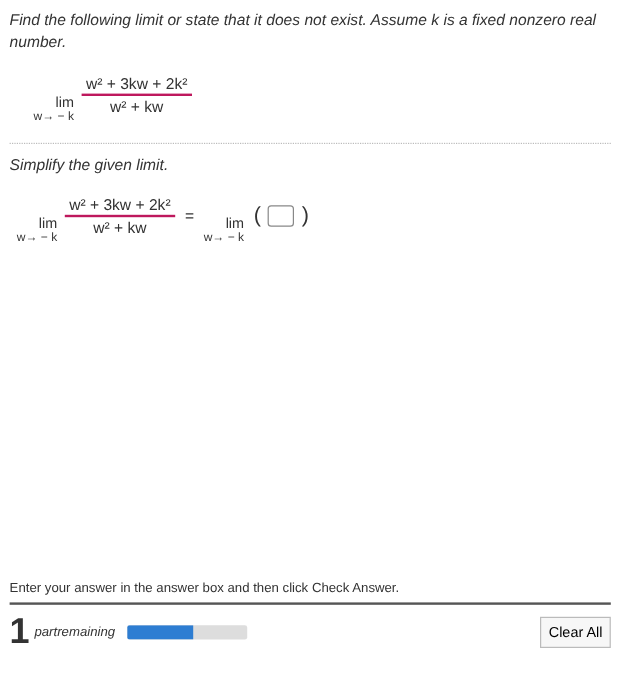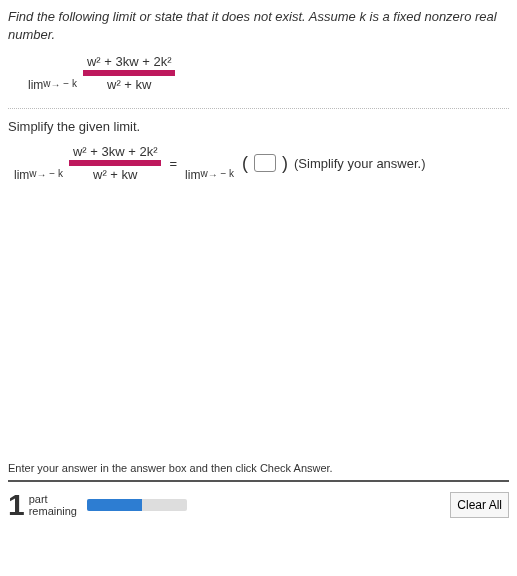--- a/index.html
+++ b/index.html
@@ -18,7 +18,7 @@
   .lim-top { }
   .lim-bottom { font-size: 10px; }
   .fraction { display: inline-flex; flex-direction: column; align-items: center; font-size: 13px; }
-  .num { padding: 0 4px 1px 4px; border-bottom: 6px solid #be185d; }
+  .num { padding: 0 4px 1px 4px; border-bottom: 2px solid #be185d; }
   .den { padding: 1px 4px 0 4px; }
   .dotted-sep { border-top: 1px dotted #bbb; margin: 6px 0 10px 0; }
   .eq-row { display: flex; align-items: center; margin-left: 6px; }

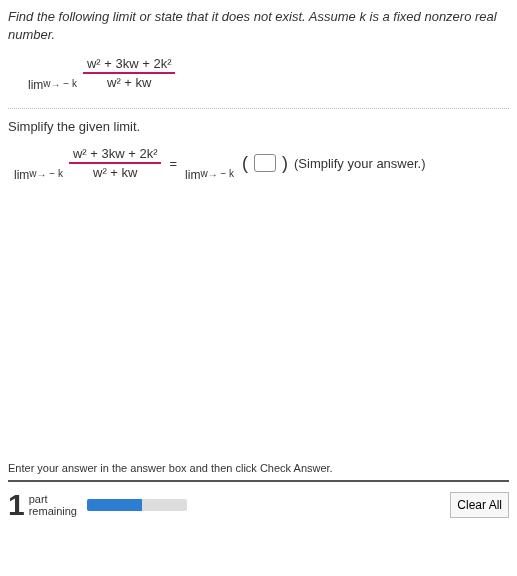--- a/index.html
+++ b/index.html
@@ -14,7 +14,7 @@
   }
   .instruction { margin-bottom: 10px; line-height: 1.4; font-style: italic; }
   .limit-block { display: inline-flex; align-items: center; margin-left: 20px; margin-bottom: 10px; }
-  .lim-stack { display: inline-flex; flex-direction: row; align-items: flex-start; font-size: 12px; margin-right: 6px; margin-top: 24px; }
+  .lim-stack { display: inline-flex; flex-direction: column; align-items: flex-end; font-size: 12px; margin-right: 6px; margin-top: 24px; }
   .lim-top { }
   .lim-bottom { font-size: 10px; }
   .fraction { display: inline-flex; flex-direction: column; align-items: center; font-size: 13px; }

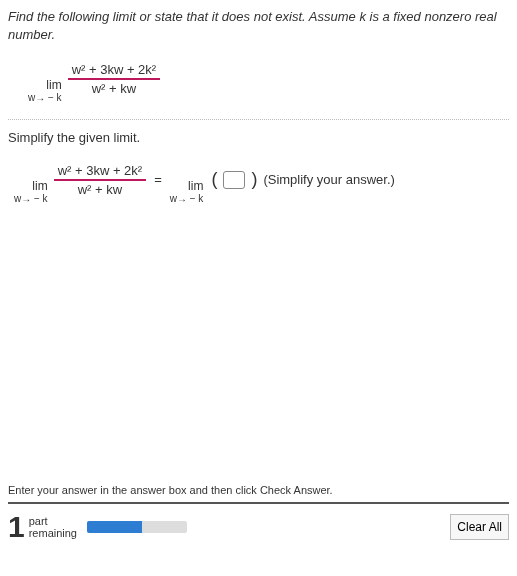--- a/index.html
+++ b/index.html
@@ -89,7 +89,7 @@
 
 <div class="dotted-sep"></div>
 
-<div style="margin-bottom:10px;">Simplify the given limit.</div>
+<div style="margin-bottom:10px;font-style:italic;">Simplify the given limit.</div>
 
 <div class="eq-row">
   <div class="lim-stack">

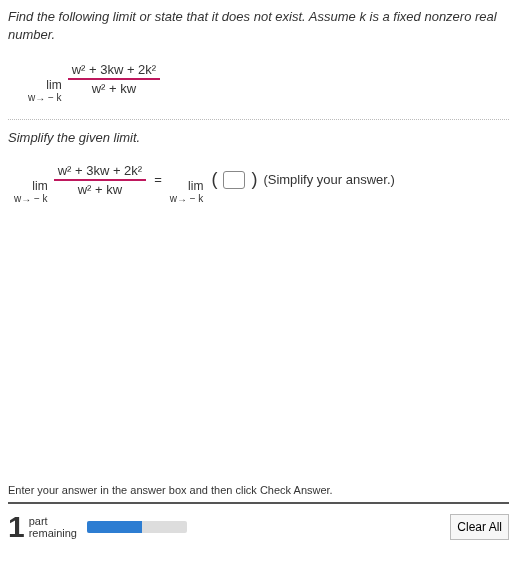--- a/index.html
+++ b/index.html
@@ -108,7 +108,6 @@
   <span style="font-size:18px; margin:0 2px;">(</span>
   <span class="answer-box"></span>
   <span style="font-size:18px; margin:0 2px;">)</span>
-  <span class="hint">(Simplify your answer.)</span>
 </div>
 
 <div class="spacer"></div>

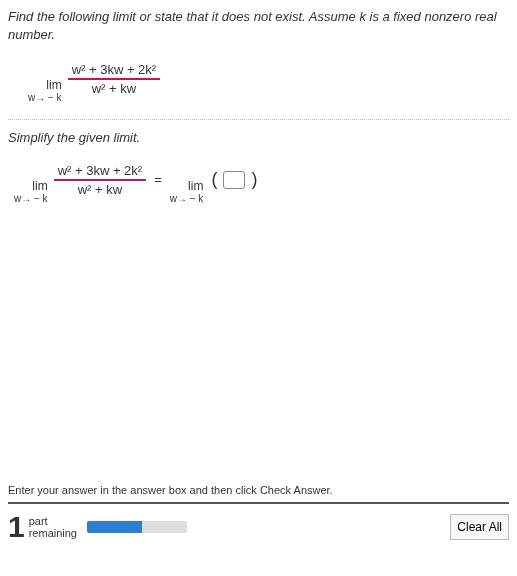--- a/index.html
+++ b/index.html
@@ -49,7 +49,7 @@
     font-weight: normal;
   }
   .big-one { font-size: 30px; font-weight: bold; margin-right: 4px; color: #333; }
-  .part-text { display: flex; flex-direction: column; font-size: 11px; line-height: 1.1; }
+  .part-text { display: flex; flex-direction: row; font-size: 11px; line-height: 1.1; font-style: italic; }
   .progress {
     width: 100px;
     height: 12px;

